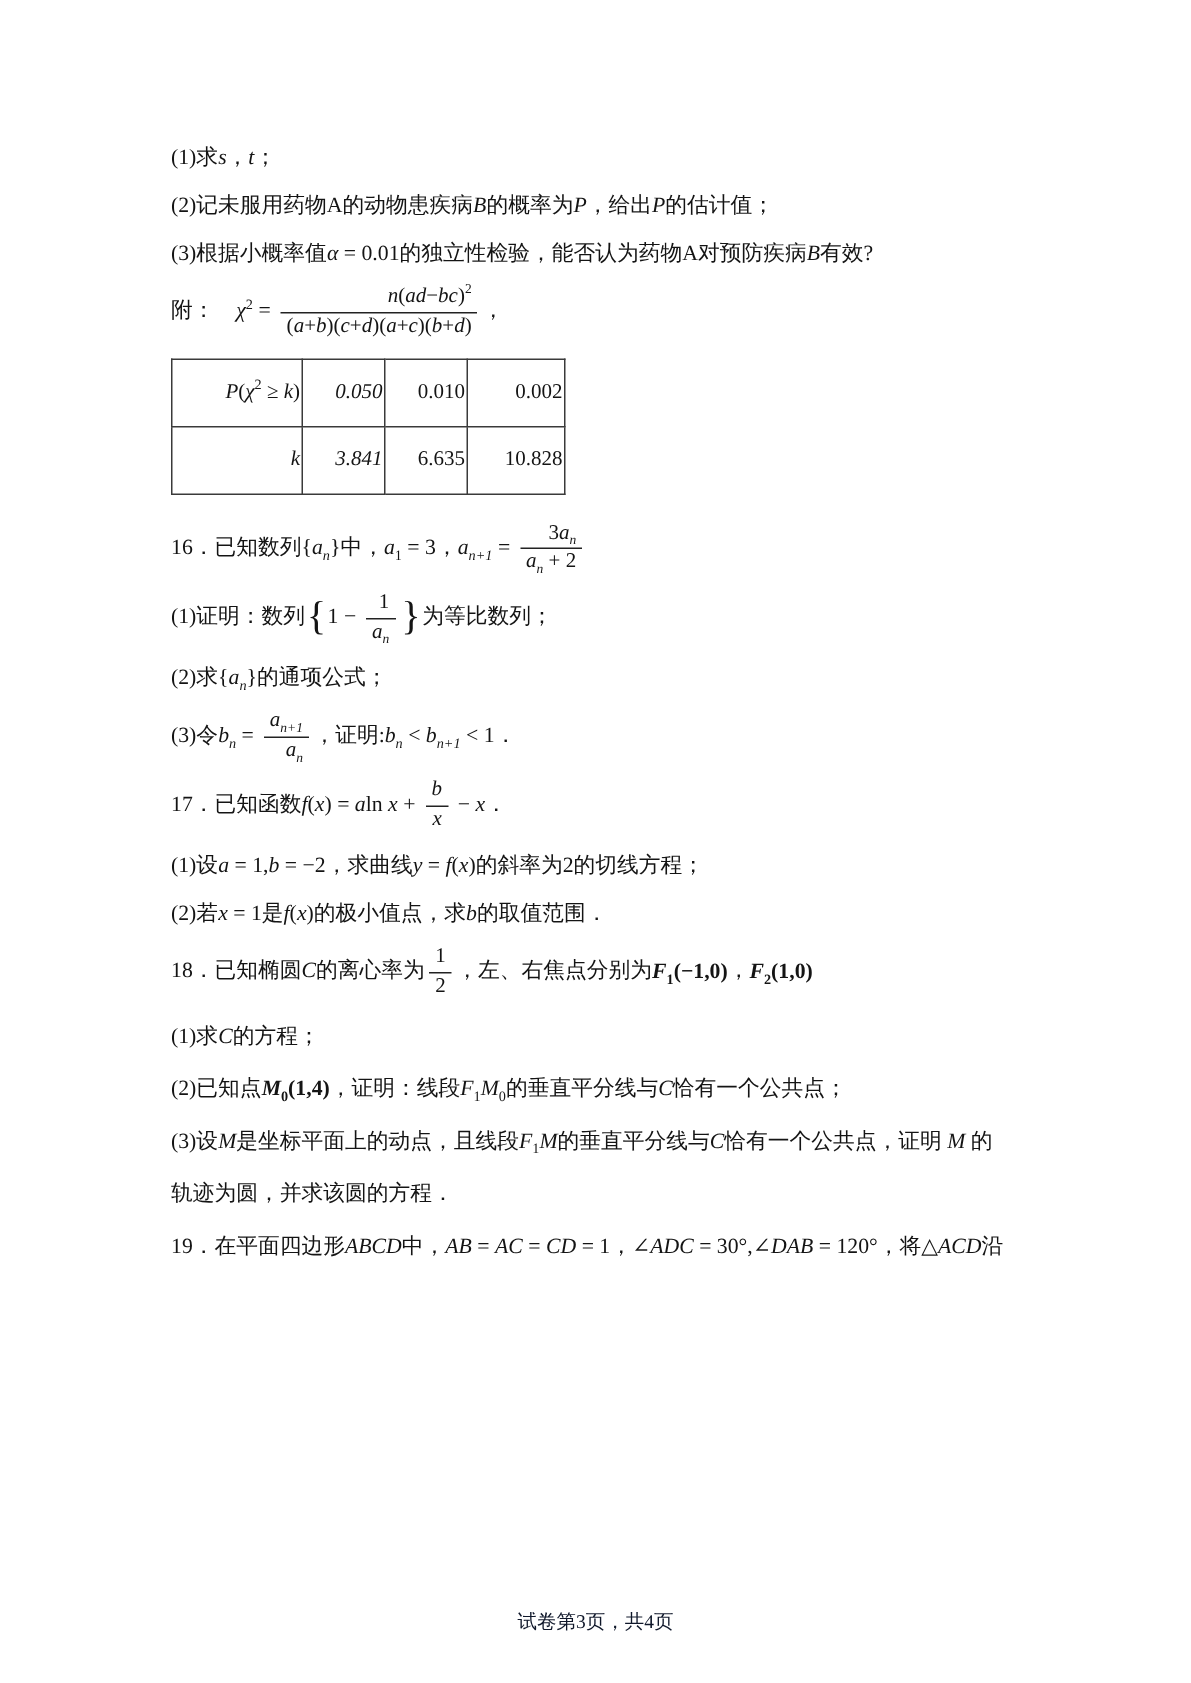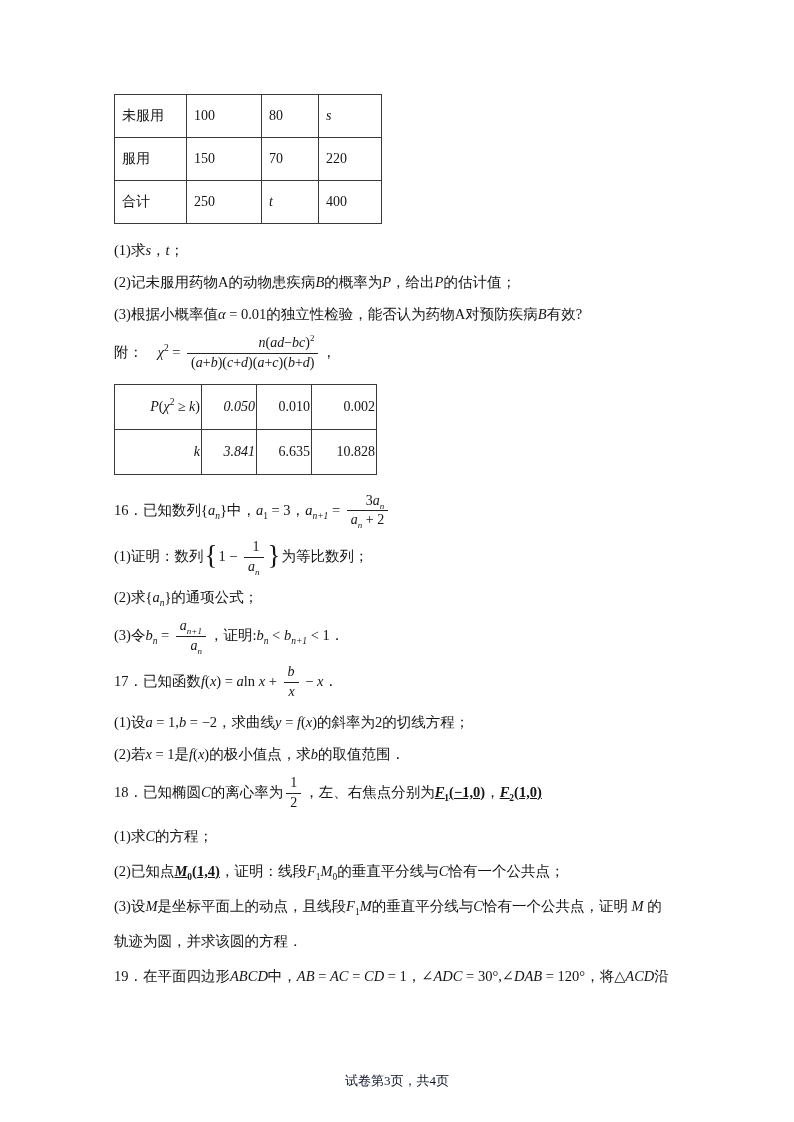--- a/index.html
+++ b/index.html
@@ -48,28 +48,6 @@
 <div class="page">
   <div class="content">
 
-    <table class="dtable t1">
-      <tbody>
-        <tr>
-          <td>未服用</td>
-          <td>100</td>
-          <td>80</td>
-          <td><i>s</i></td>
-        </tr>
-        <tr>
-          <td>服用</td>
-          <td>150</td>
-          <td>70</td>
-          <td>220</td>
-        </tr>
-        <tr>
-          <td>合计</td>
-          <td>250</td>
-          <td><i>t</i></td>
-          <td>400</td>
-        </tr>
-      </tbody>
-    </table>
 
     <div class="para">(1)求<i>s</i>，<i>t</i>；</div>
     <div class="para">(2)记未服用药物A的动物患疾病<i>B</i>的概率为<i>P</i>，给出<i>P</i>的估计值；</div>

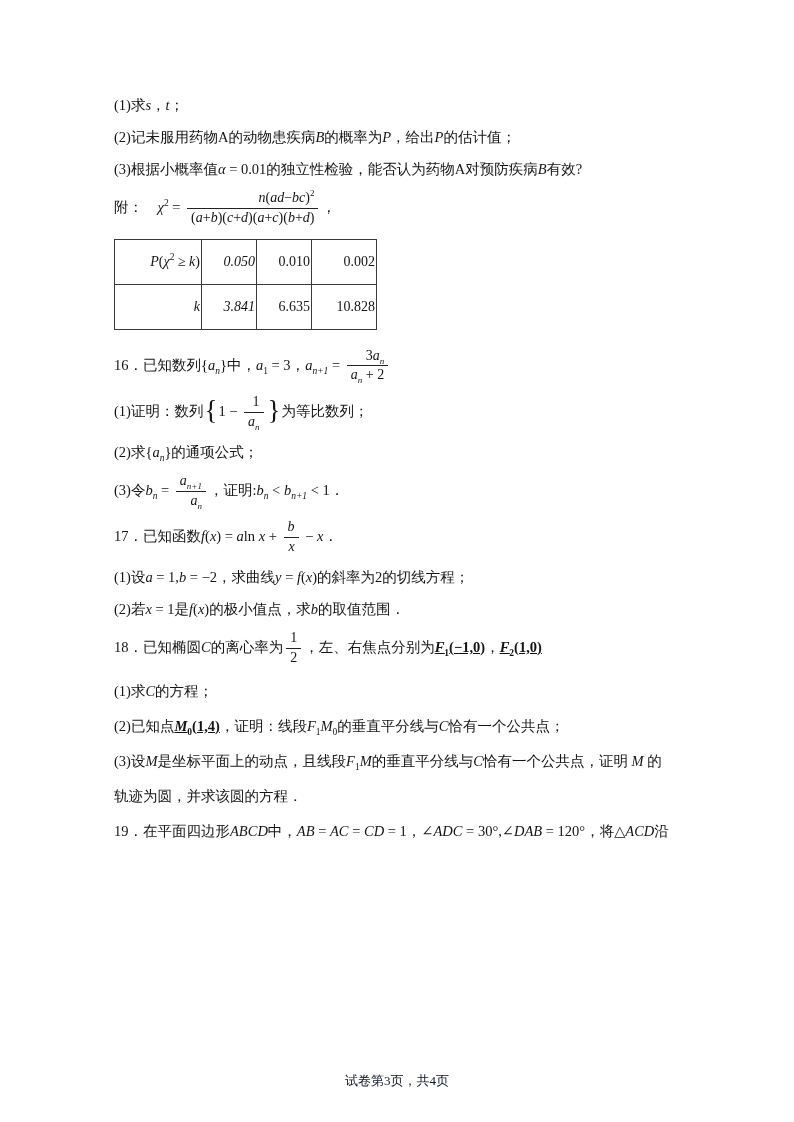--- a/index.html
+++ b/index.html
@@ -14,7 +14,7 @@
   .sp { margin-bottom: 13px; }
   .mt-lg { margin-top: 18px; }
   i { font-style: italic; }
-  b { font-weight: bold; text-decoration: underline; }
+  b { font-weight: bold; }
   sub, sup { font-size: 9.5px; line-height: 0; }
   .frac {
     display: inline-flex; flex-direction: column; text-align: right;

